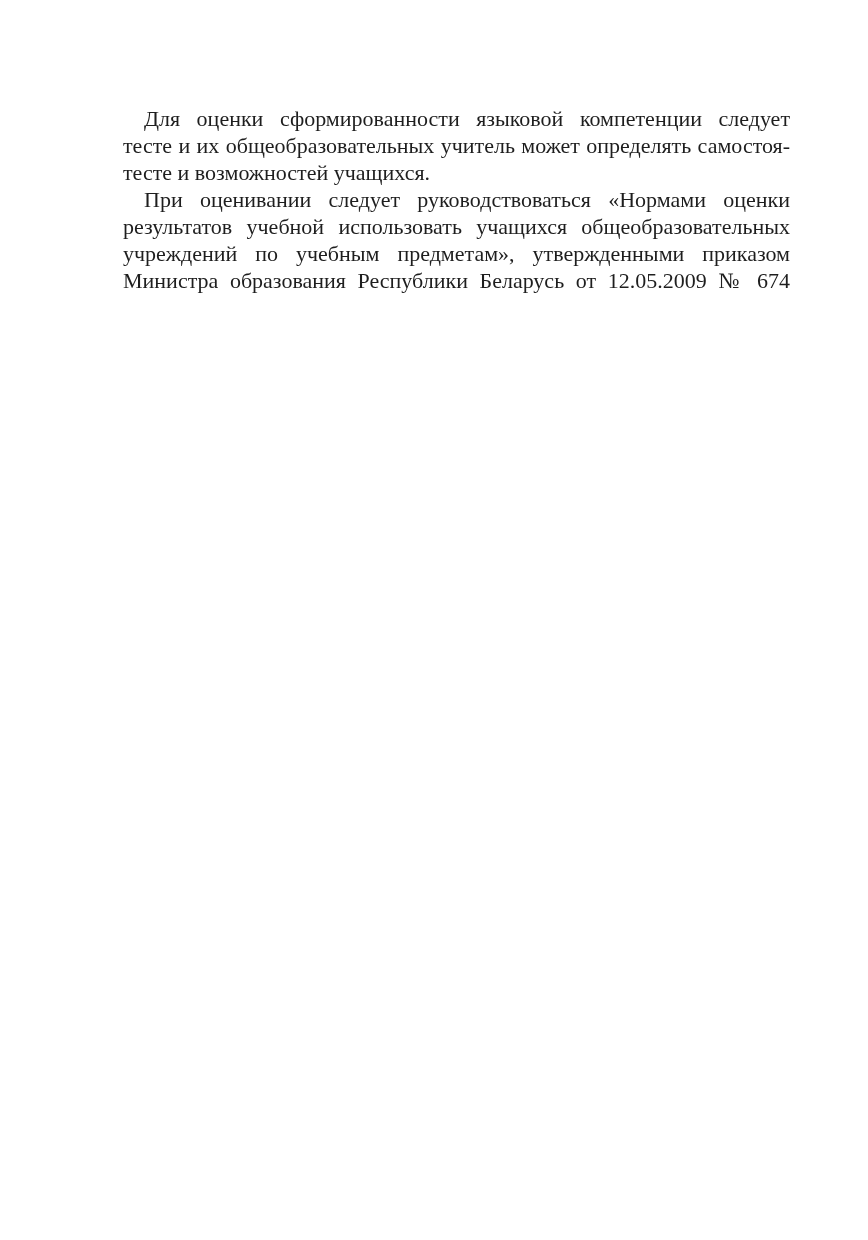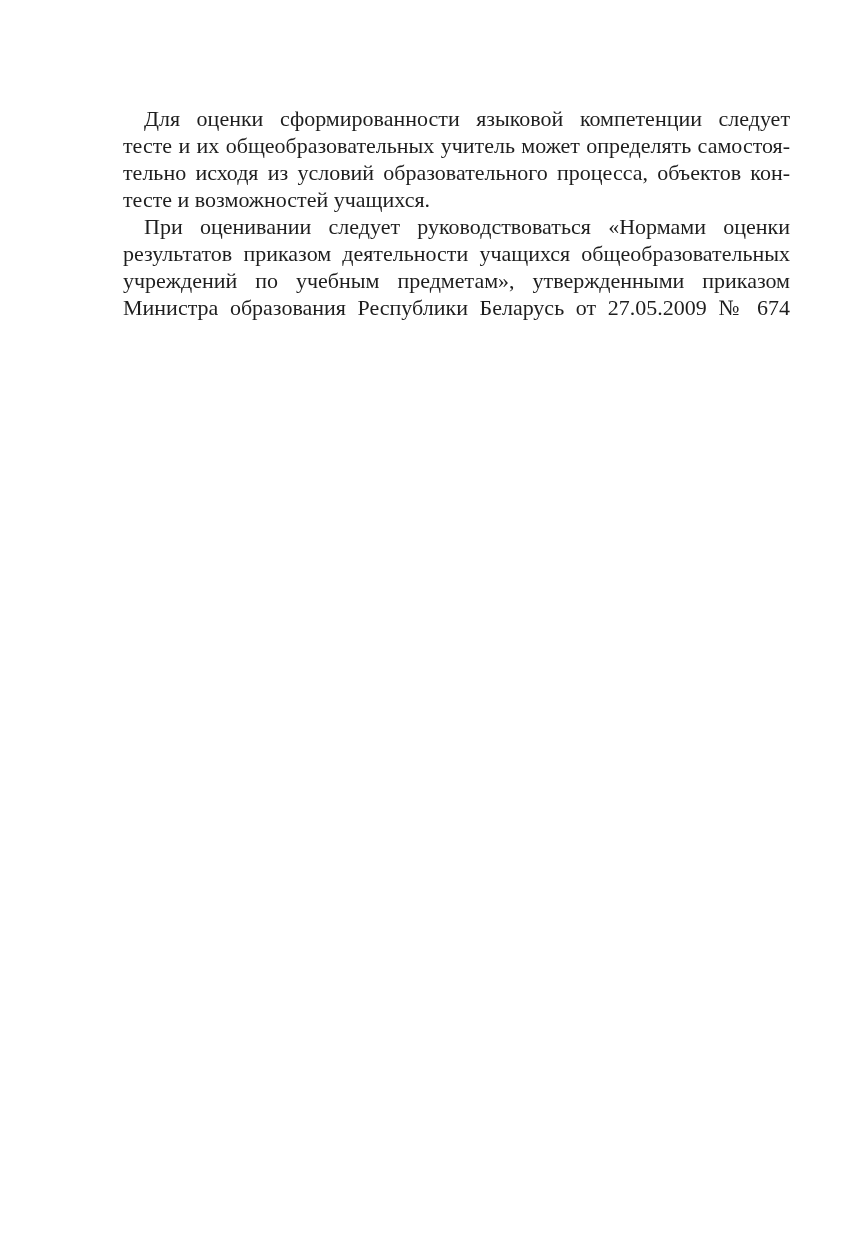--- a/index.html
+++ b/index.html
@@ -50,7 +50,6 @@
     <div class="para">
       <div class="line indent">Для оценки сформированности языковой компетенции следует</div>
       <div class="line">тесте и их общеобразовательных учитель может определять самостоя-</div>
-      <div class="line">тельно исходя из условий образовательного процесса, объектов кон-</div>
       <div class="line last">тесте и возможностей учащихся.</div>
     </div>
 

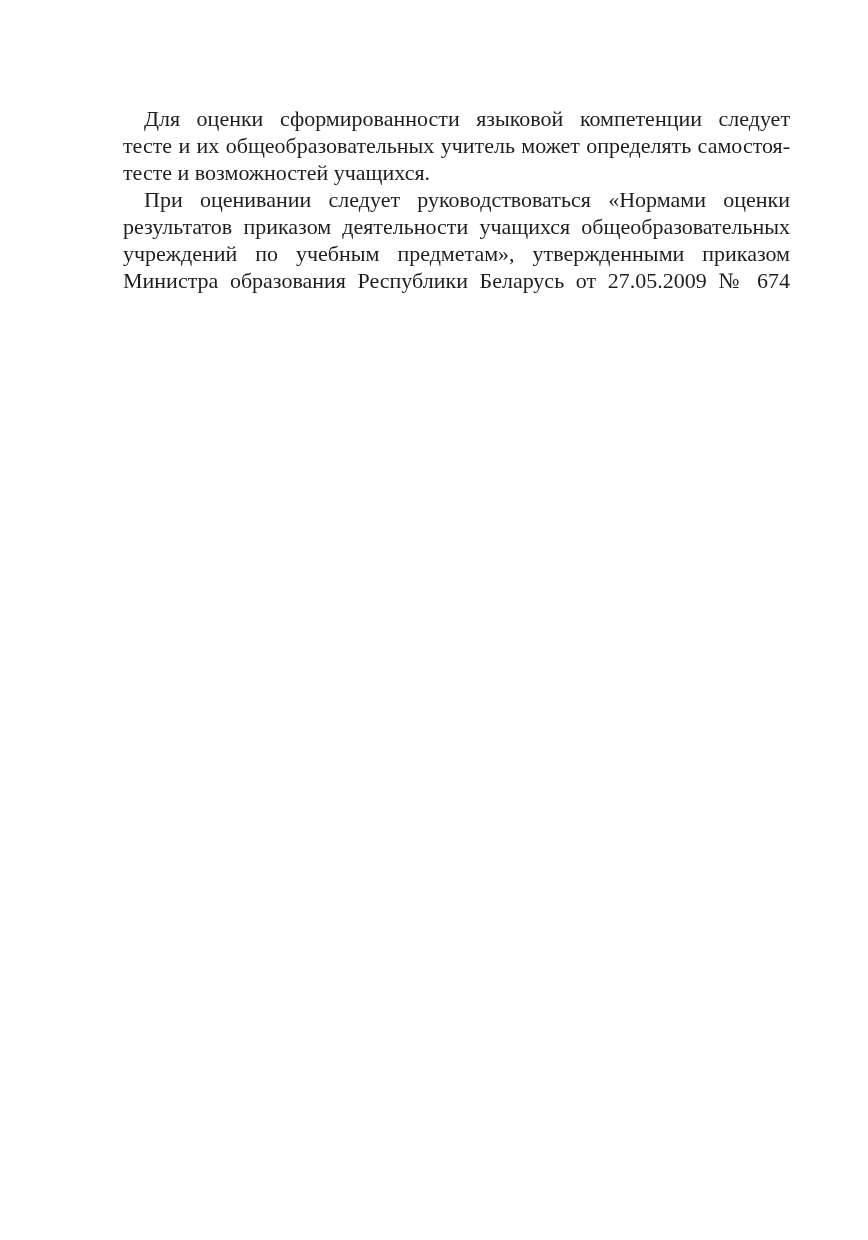--- a/index.html
+++ b/index.html
@@ -55,7 +55,7 @@
 
     <div class="para">
       <div class="line indent">При оценивании следует руководствоваться «Нормами оценки</div>
-      <div class="line">результатов приказом деятельности учащихся общеобразовательных</div>
+      <div class="line">результатов учебной использовать учащихся общеобразовательных</div>
       <div class="line">учреждений по учебным предметам», утвержденными приказом</div>
       <div class="line">Министра образования Республики Беларусь от 27.05.2009 № 674</div>
     </div>

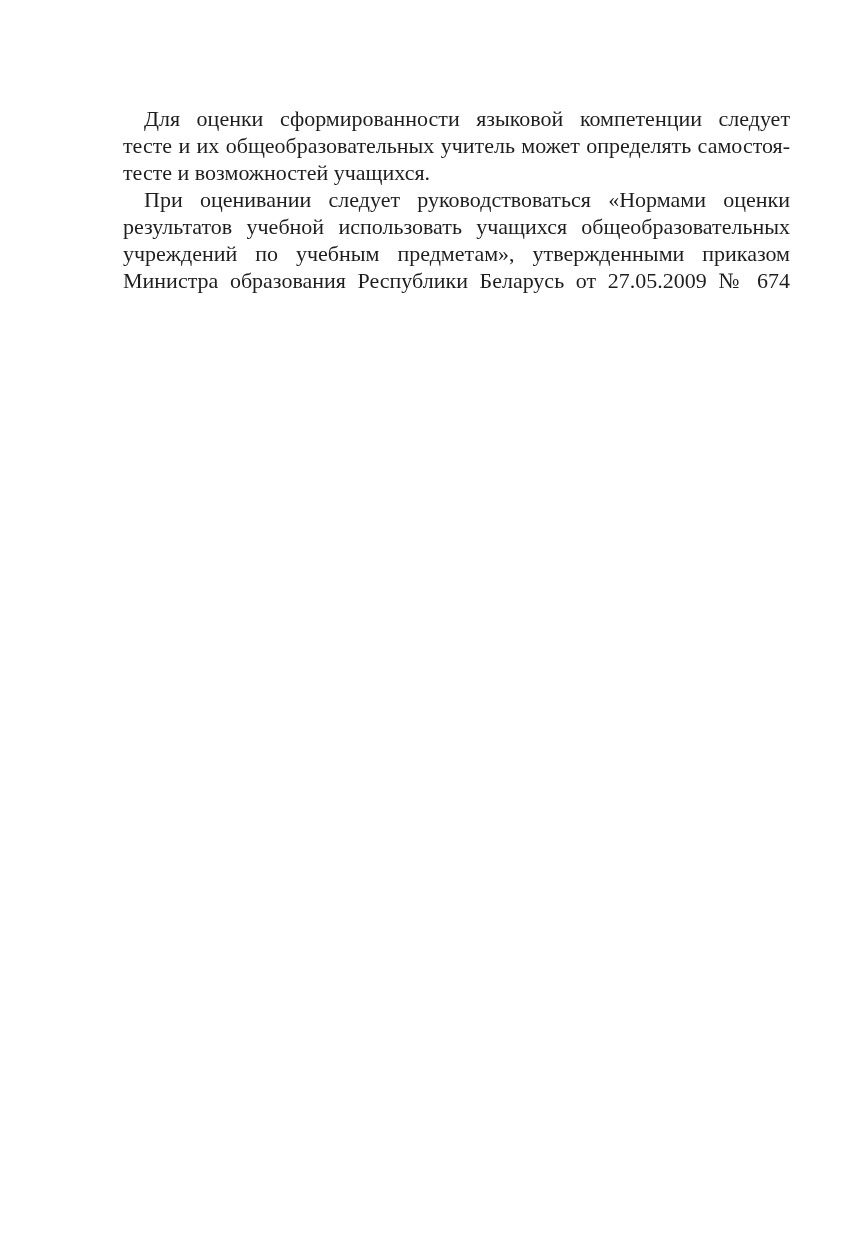--- a/index.html
+++ b/index.html
@@ -57,7 +57,7 @@
       <div class="line indent">При оценивании следует руководствоваться «Нормами оценки</div>
       <div class="line">результатов учебной использовать учащихся общеобразовательных</div>
       <div class="line">учреждений по учебным предметам», утвержденными приказом</div>
-      <div class="line">Министра образования Республики Беларусь от 27.05.2009 № 674</div>
+      <div class="line">Министра образования Республики Беларусь от 12.05.2009 № 674</div>
     </div>
 
   </div>

